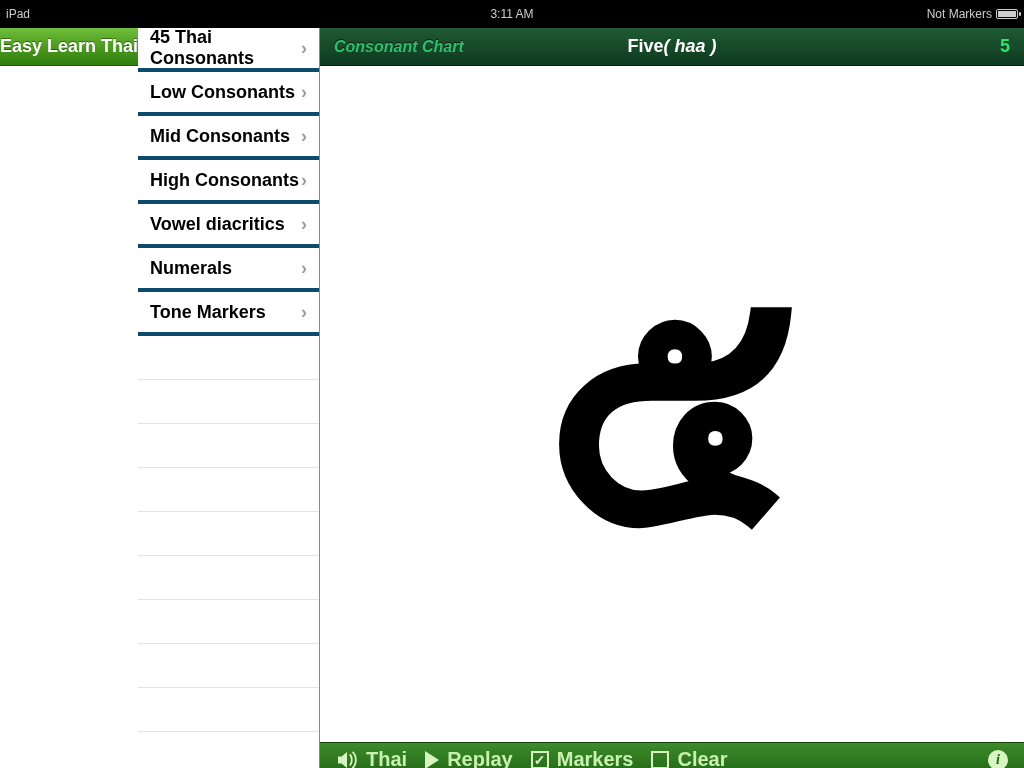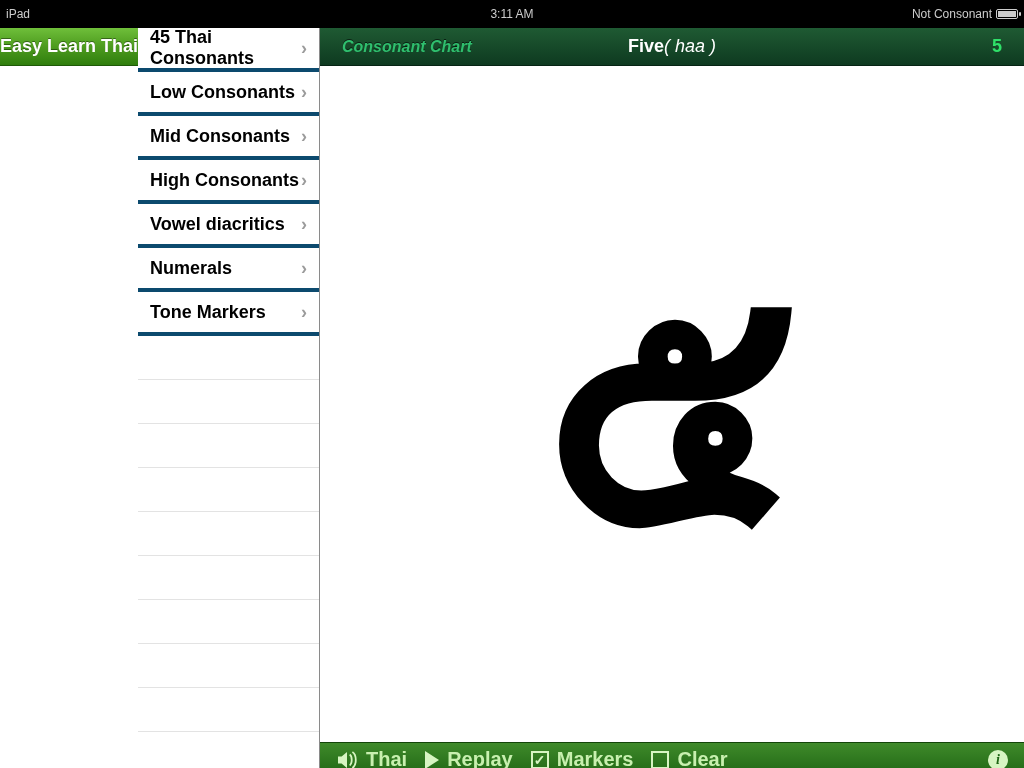--- a/index.html
+++ b/index.html
@@ -70,7 +70,7 @@
   <span>iPad</span>
   <span class="status-center">3:11 AM</span>
   <span class="status-right">
-    <span>Not Consonant</span>
+    <span>Not Markers</span>
     <span class="battery-icon">
         <span class="fill"></span>
       </span>

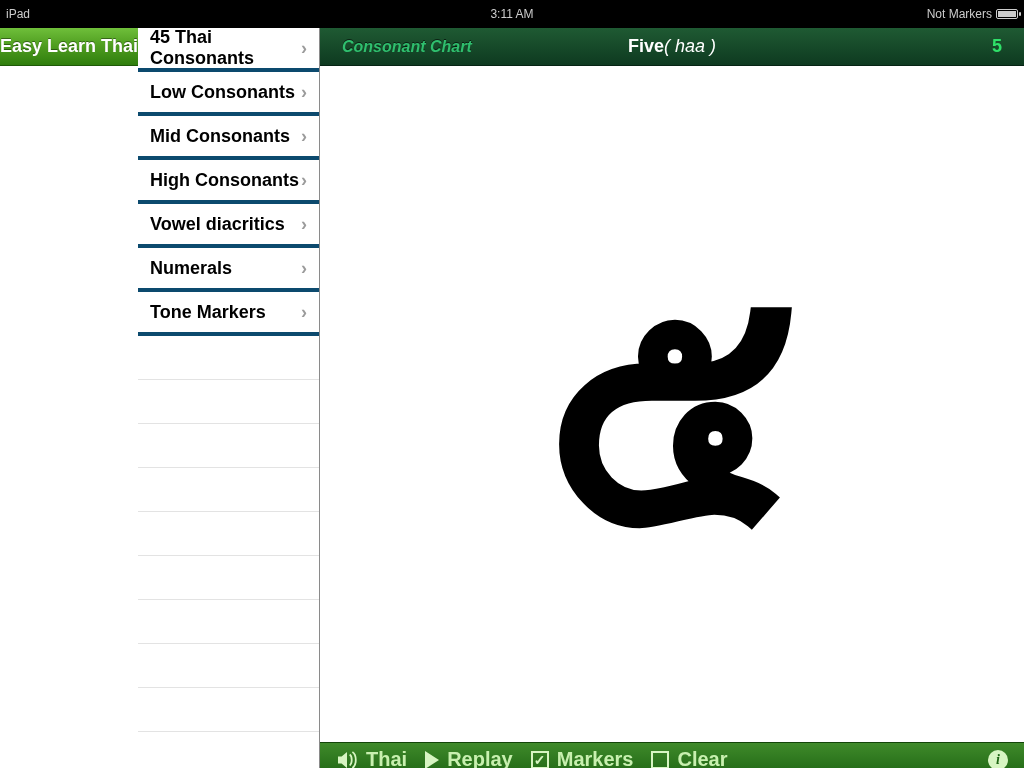--- a/index.html
+++ b/index.html
@@ -33,7 +33,7 @@
 
   .main { flex:1; display:flex; flex-direction:column; background:#fff; }
   .main-header {
-    height:38px; display:flex; align-items:center; padding:0 22px;
+    height:38px; display:flex; align-items:center; padding:0 14px;
     background: linear-gradient(to bottom, #1f5a33 0%, #0e3a20 100%);
     color:#fff; border-bottom:1px solid #062414;
   }

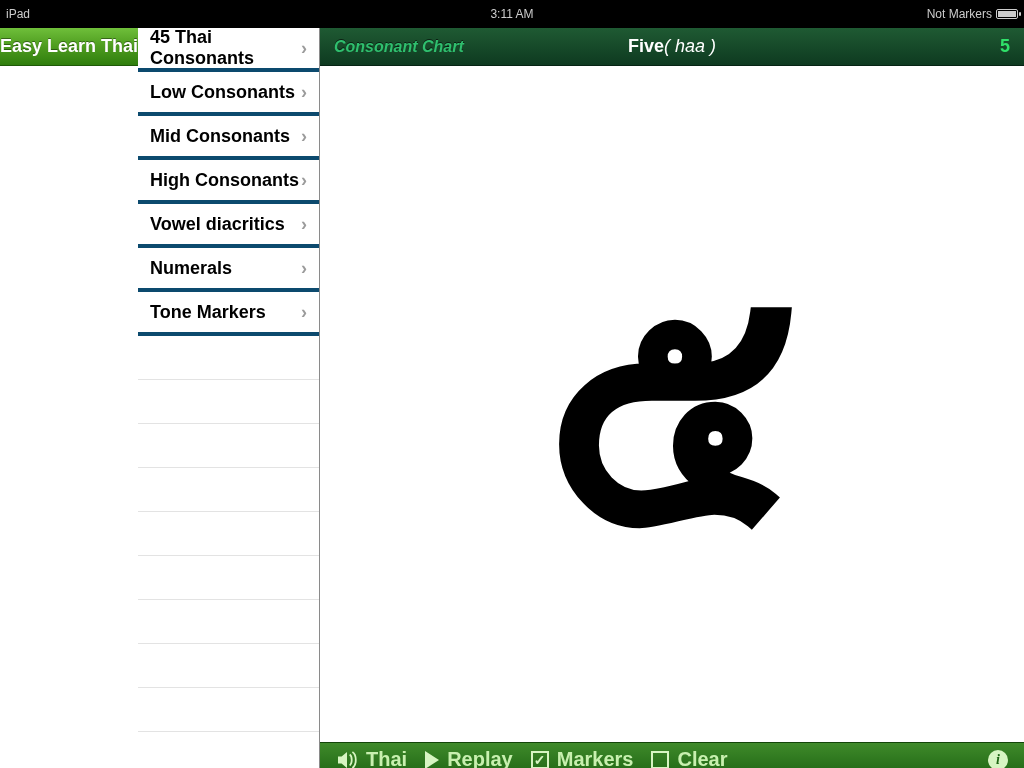--- a/index.html
+++ b/index.html
@@ -39,7 +39,7 @@
   }
   .mh-left { color:#2fbf6e; font-style:italic; font-weight:bold; font-size:16px; text-shadow:0 -1px 0 rgba(0,0,0,.6); }
   .mh-center { position:absolute; left:50%; transform:translateX(-50%); display:flex; gap:0; font-size:18px; align-items:baseline;}
-  .mh-center .roman { font-style:italic; font-weight:normal; }
+  .mh-center .roman { font-style:italic; font-weight:bold; }
   .mh-right { margin-left:auto; color:#2fe069; font-weight:bold; font-size:18px; }
 
   .canvas { flex:1; display:flex; align-items:center; justify-content:center; background:#fff; position:relative; }

